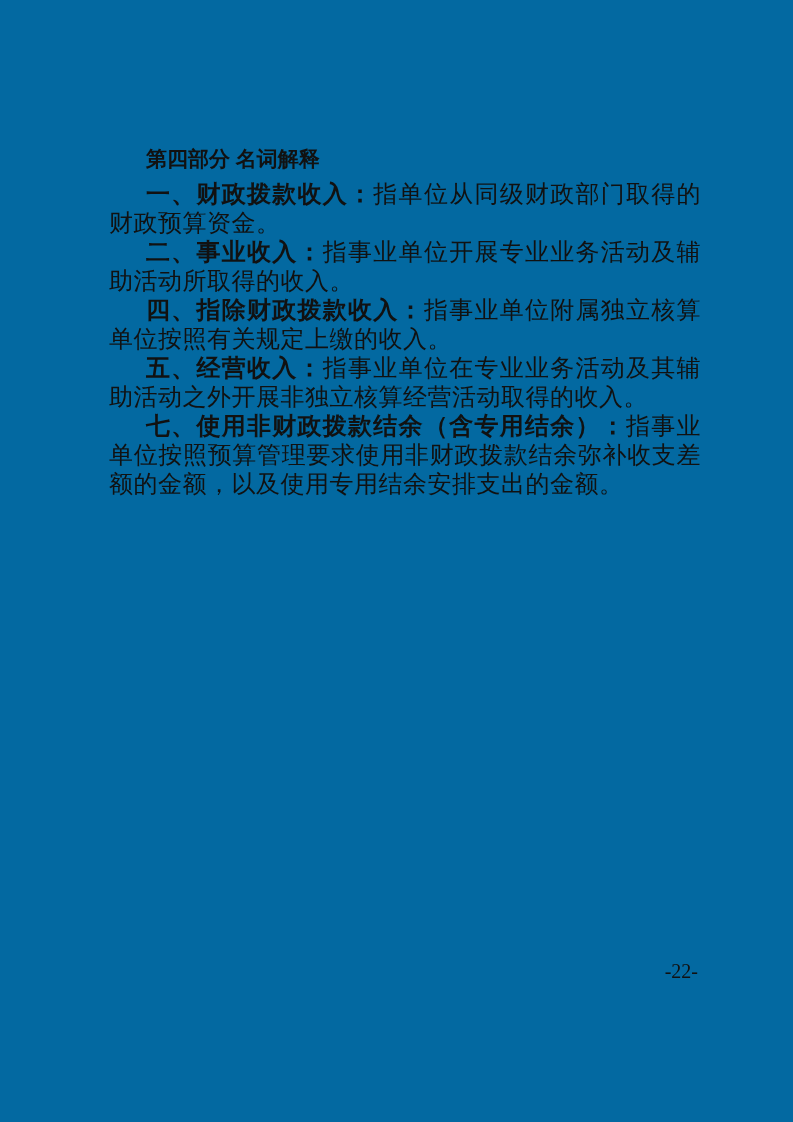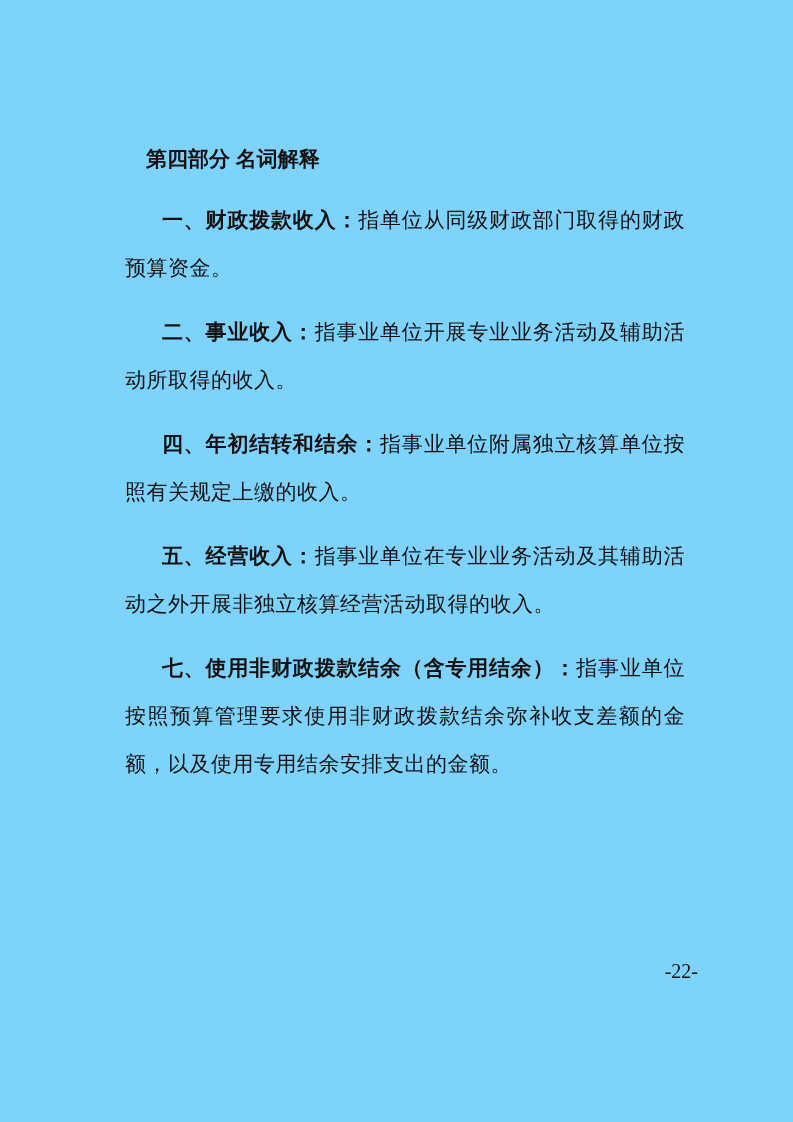--- a/index.html
+++ b/index.html
@@ -11,7 +11,7 @@
     position: relative;
     width: 793px;
     height: 1122px;
-    background: #7dd3fc;
+    background: #0369a1;
     overflow: hidden;
     font-family: "Liberation Serif", "DejaVu Serif", serif;
     color: #111111;

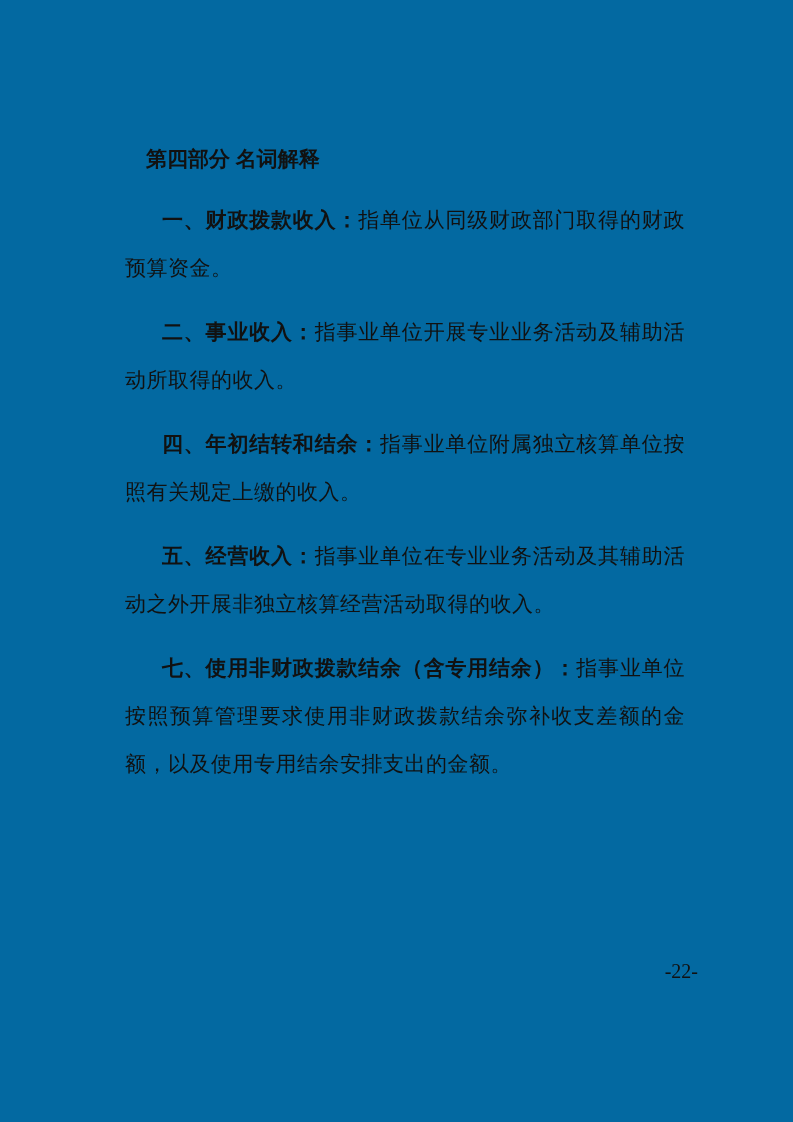--- a/index.html
+++ b/index.html
@@ -32,9 +32,9 @@
     color: #111111;
   }
   .para {
-    margin: 16px;
-    font-size: 21px;
-    line-height: 48px;
+    margin: 0;
+    font-size: 24px;
+    line-height: 29px;
     text-align: justify;
     text-indent: 37px;
     letter-spacing: 0.5px;

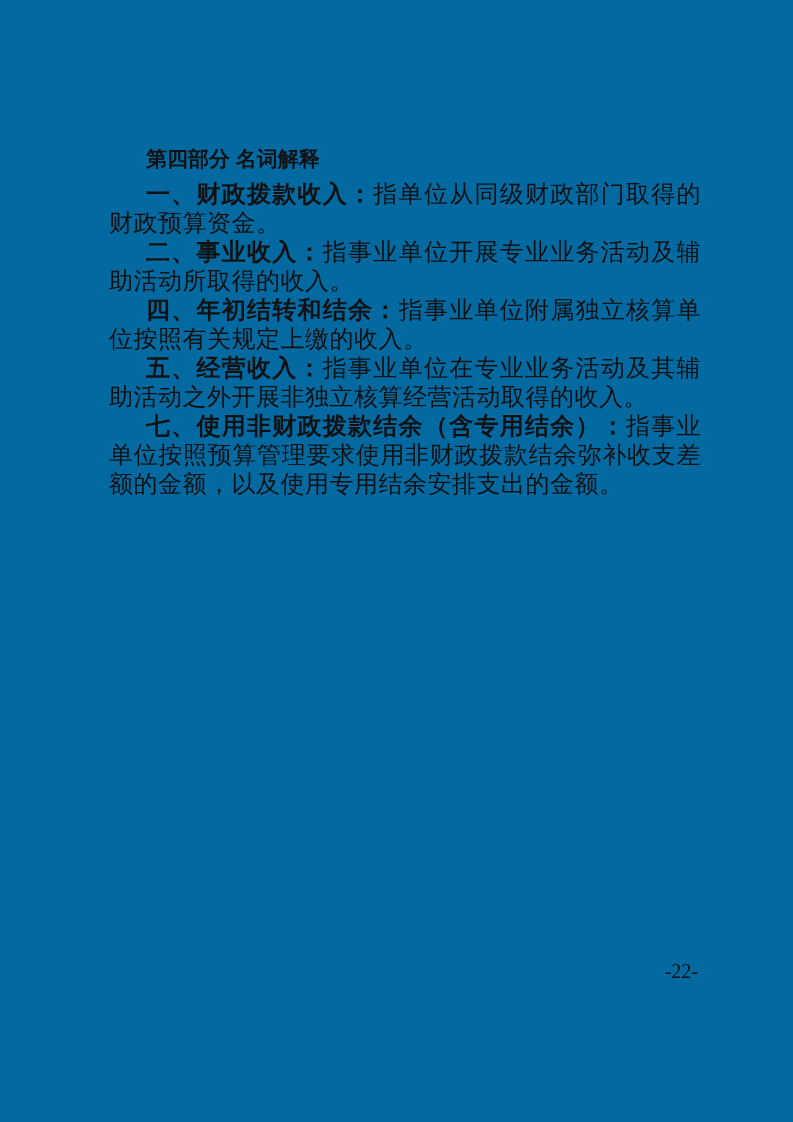--- a/index.html
+++ b/index.html
@@ -69,7 +69,7 @@
     <p class="para"><span class="term">二、事业收入：</span><span class="def">指事业单位开展专业业务活动及辅助活动所取得的收入。</span></p>
 
 
-    <p class="para"><span class="term">四、年初结转和结余：</span><span class="def">指事业单位附属独立核算单位按照有关规定上缴的收入。</span></p>
+    <p class="para"><span class="term">四、指除财政拨款收入：</span><span class="def">指事业单位附属独立核算单位按照有关规定上缴的收入。</span></p>
 
     <p class="para"><span class="term">五、经营收入：</span><span class="def">指事业单位在专业业务活动及其辅助活动之外开展非独立核算经营活动取得的收入。</span></p>
 

